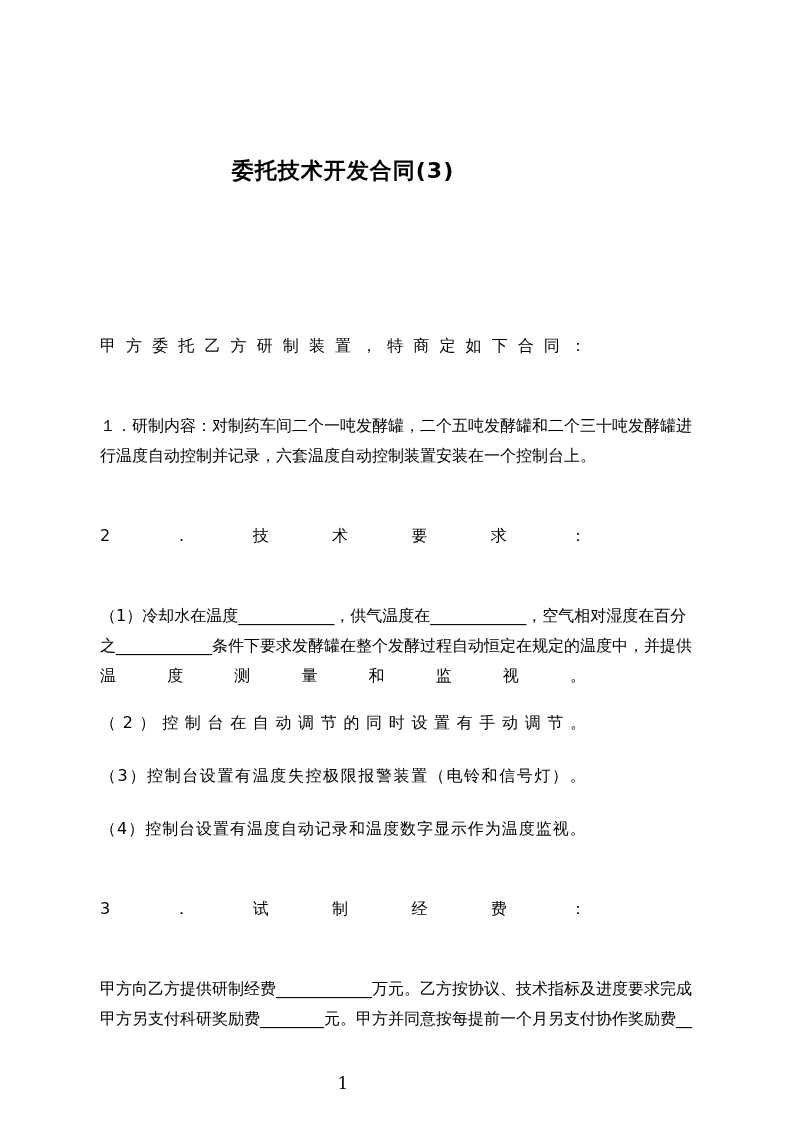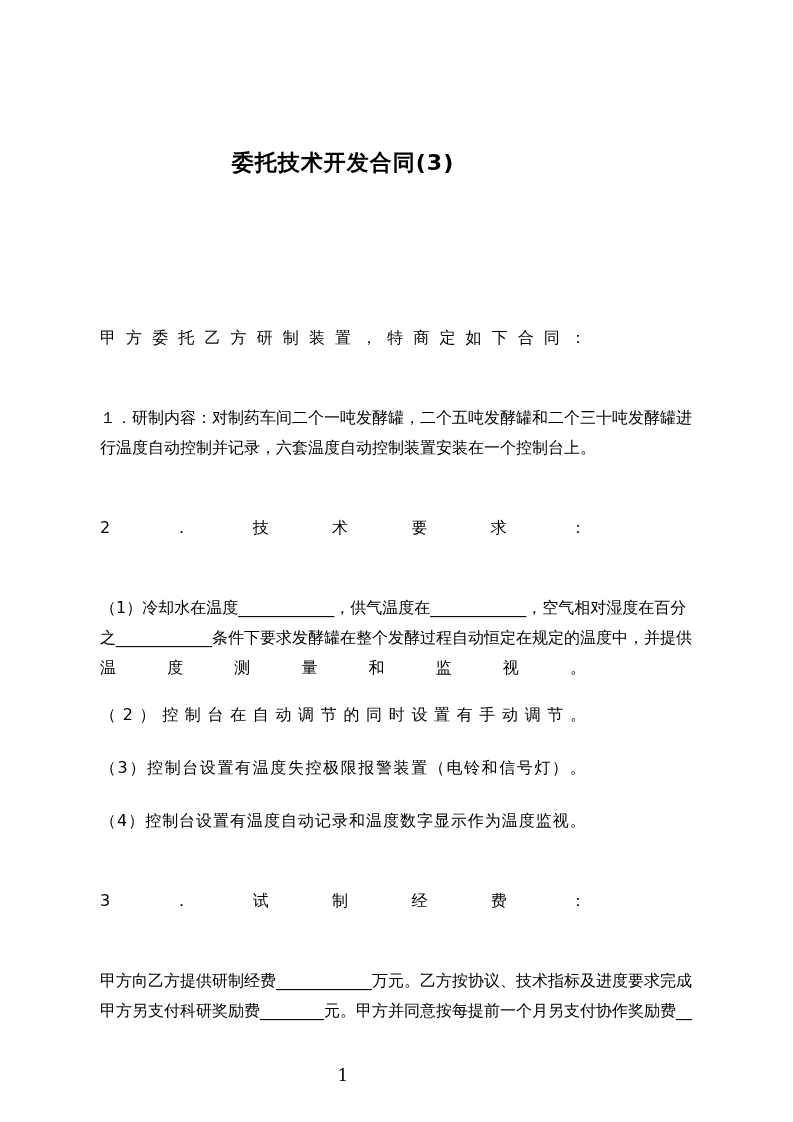--- a/index.html
+++ b/index.html
@@ -18,7 +18,7 @@
     box-sizing: border-box;
     width: 686px;
     height: 1122px;
-    padding: 8px 100px;
+    padding: 16px 100px;
     background: #ffffff;
   }
   .doc-title {

